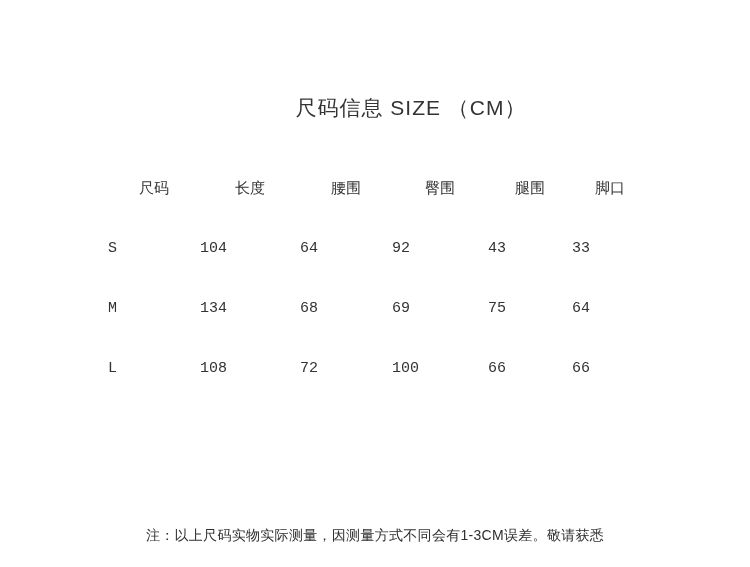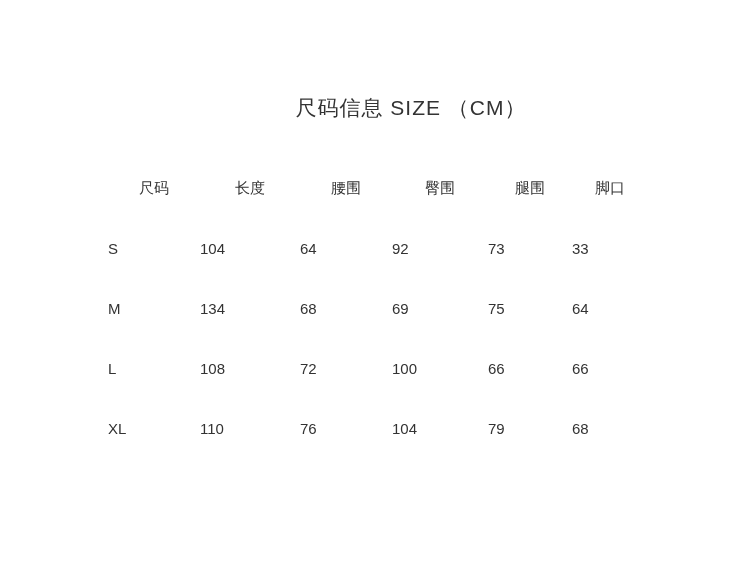--- a/index.html
+++ b/index.html
@@ -48,6 +48,7 @@
     padding: 0;
     height: 60px;
     vertical-align: middle;
+    font-family: Liberation Mono, monospace;
   }
   .size-table th {
     font-size: 15px;

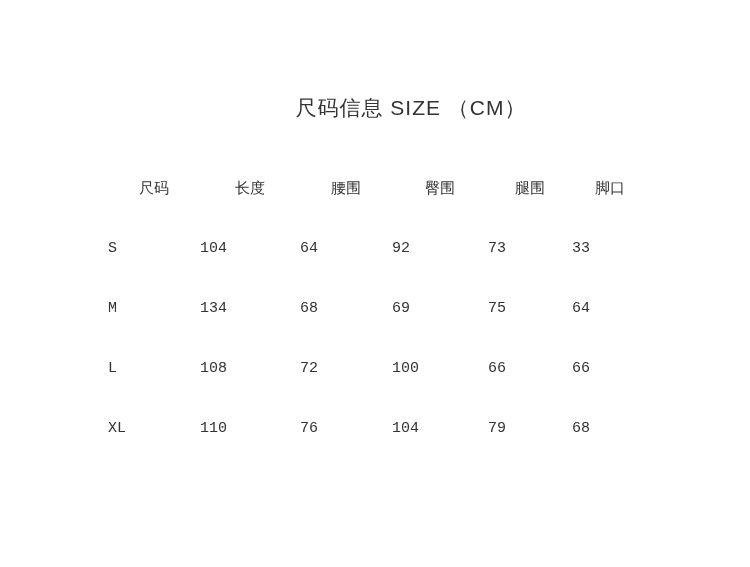--- a/index.html
+++ b/index.html
@@ -103,7 +103,7 @@
         <td>104</td>
         <td>64</td>
         <td>92</td>
-        <td>73</td>
+        <td>43</td>
         <td>33</td>
       </tr>
       <tr>

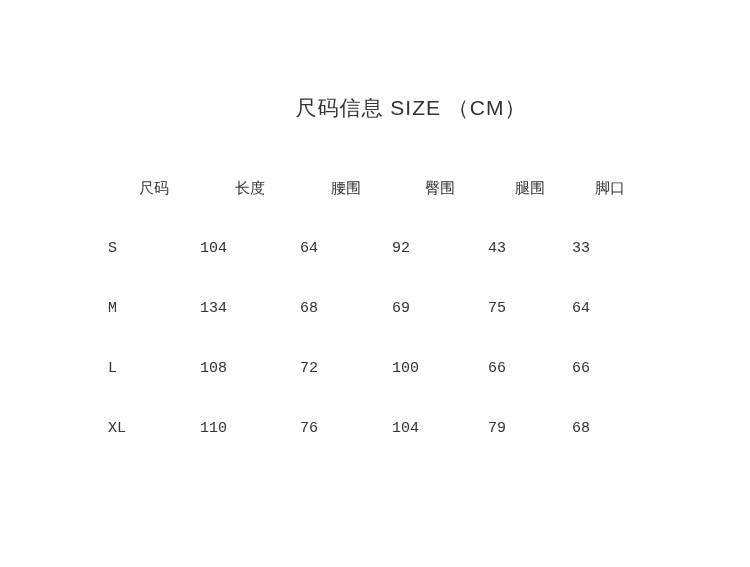--- a/index.html
+++ b/index.html
@@ -122,14 +122,6 @@
         <td>66</td>
         <td>66</td>
       </tr>
-      <tr>
-        <td>XL</td>
-        <td>110</td>
-        <td>76</td>
-        <td>104</td>
-        <td>79</td>
-        <td>68</td>
-      </tr>
     </tbody>
   </table>
 

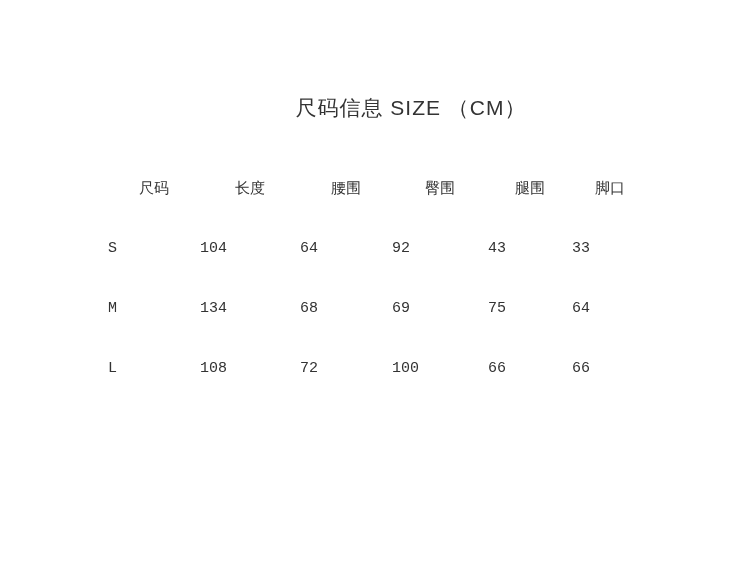--- a/index.html
+++ b/index.html
@@ -125,6 +125,7 @@
     </tbody>
   </table>
 
+  <div class="footnote">注：以上尺码实物实际测量，因测量方式不同会有1-3CM误差。敬请获悉</div>
 
 </div>
 

